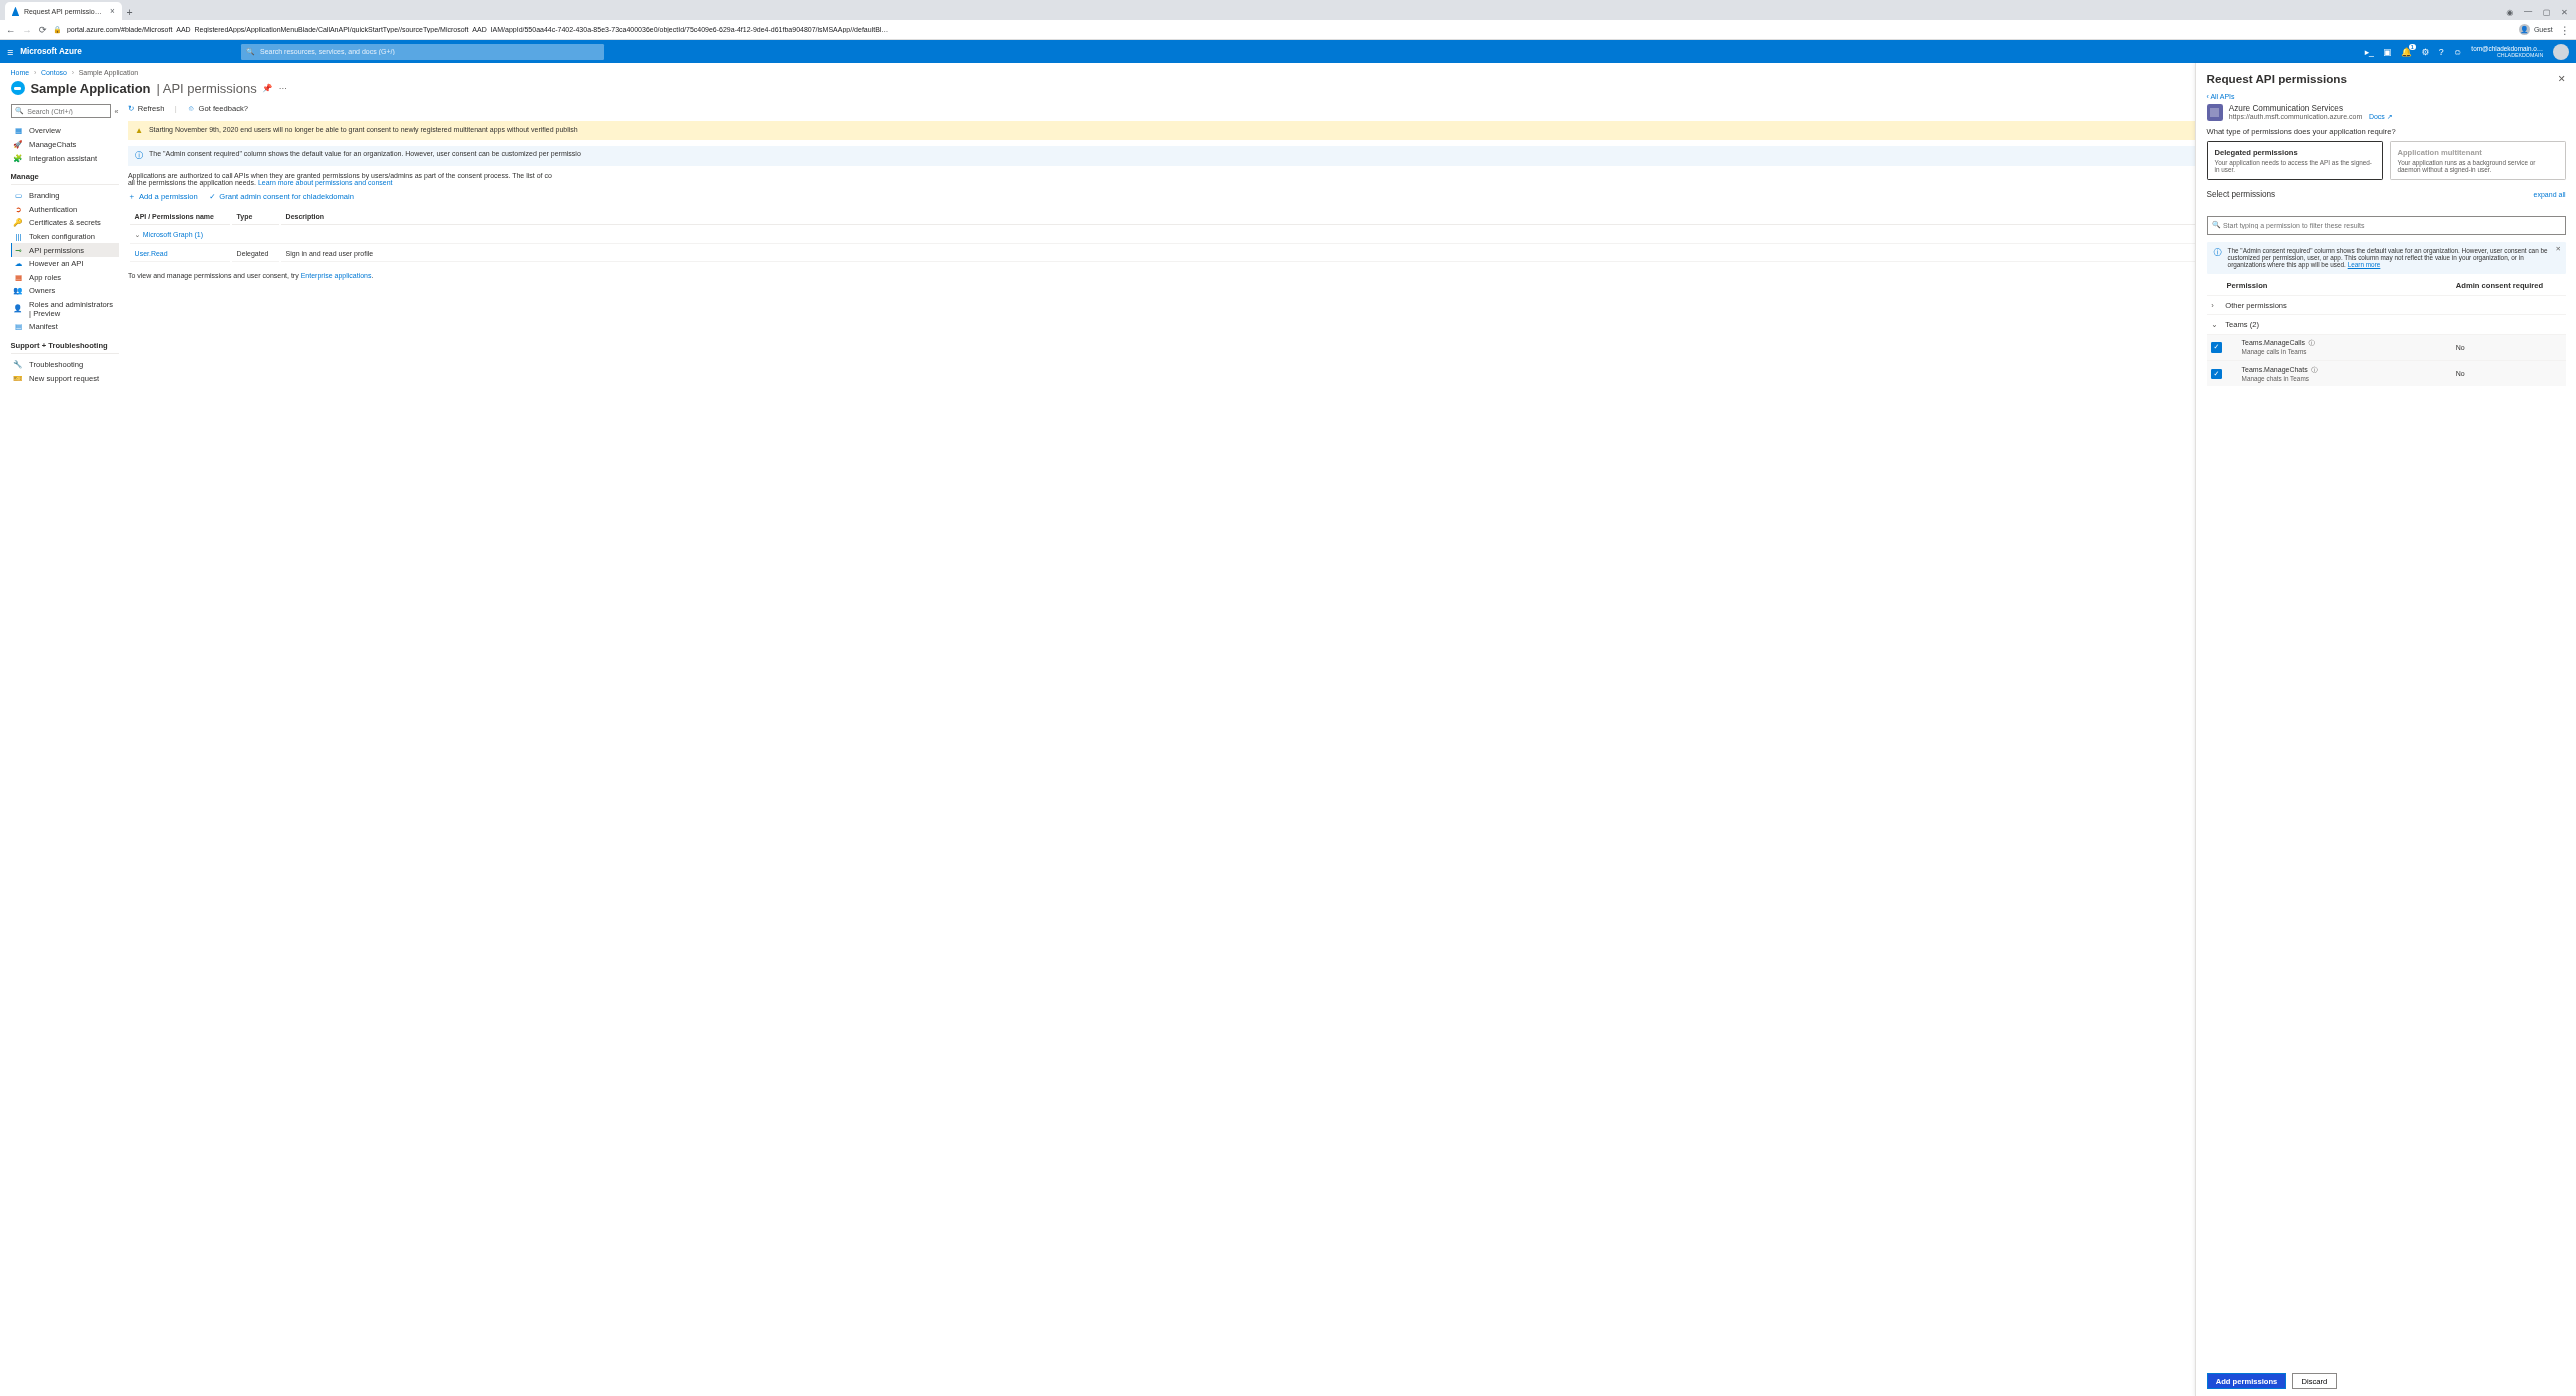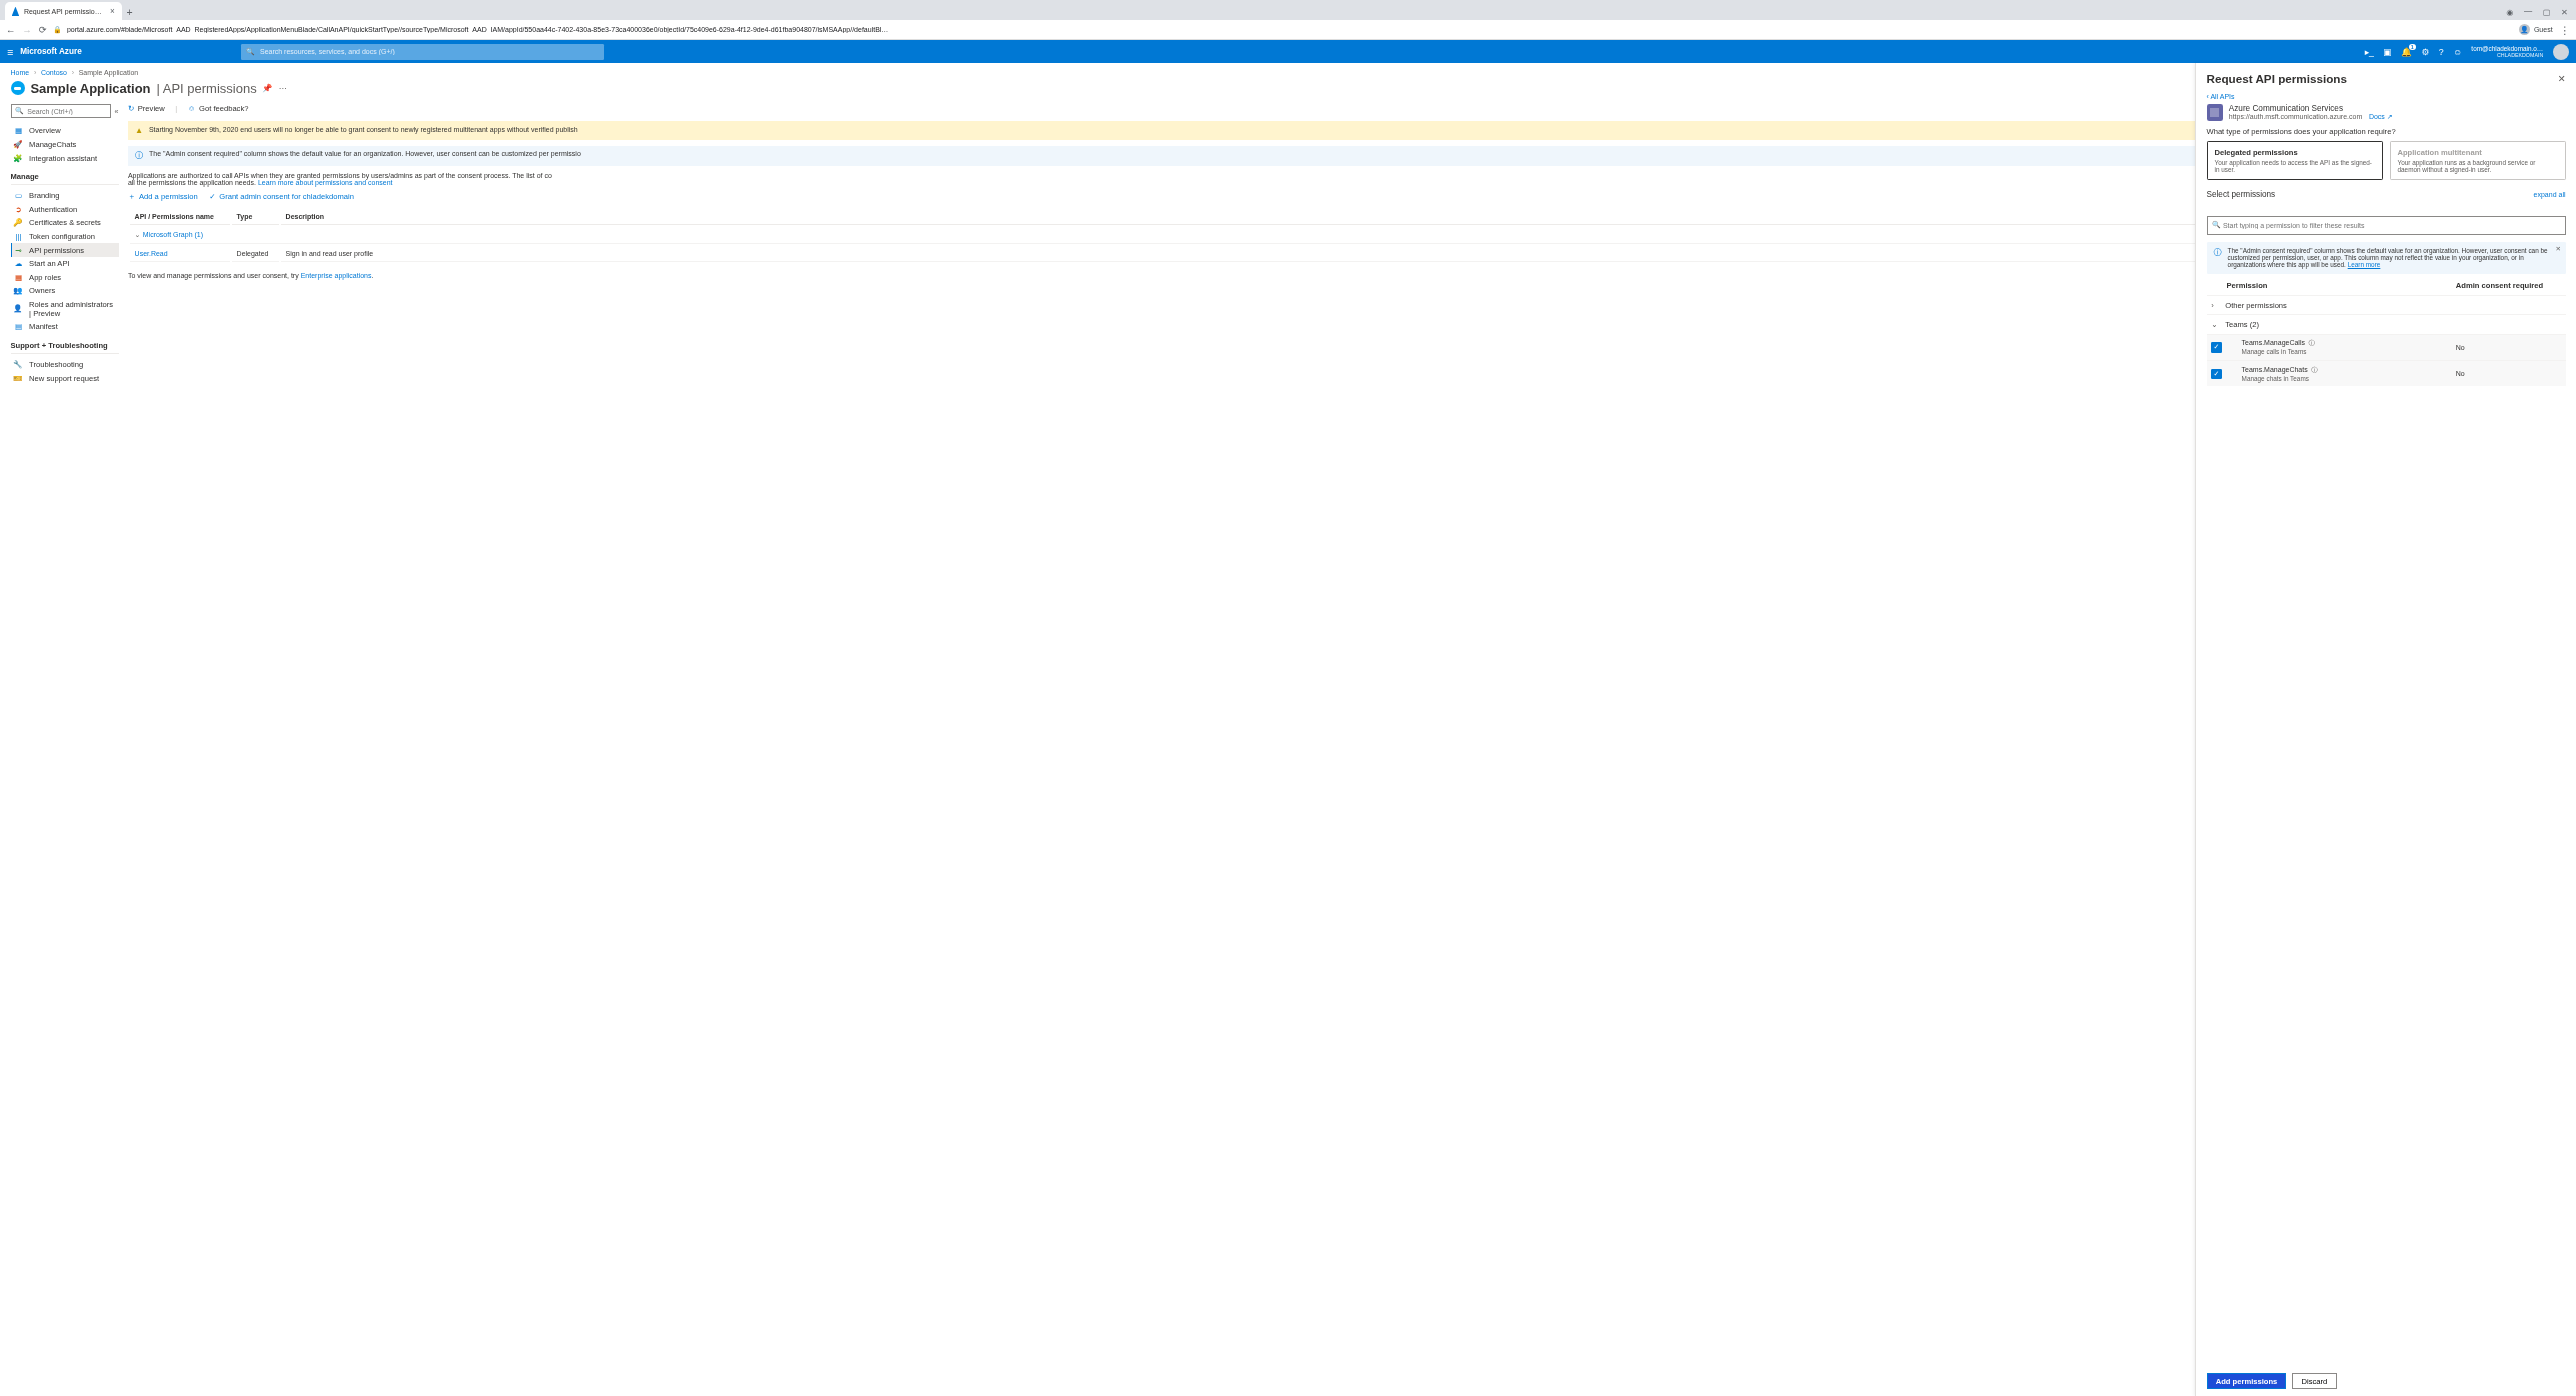--- a/index.html
+++ b/index.html
@@ -303,7 +303,7 @@
         <div class="toolbar">
           <span class="tool-link">
               <span style="color:#0078d4">↻</span>
-              <span>Preview</span>
+              <span>Refresh</span>
             </span>
           <span class="tool-sep">|</span>
           <span class="tool-link">

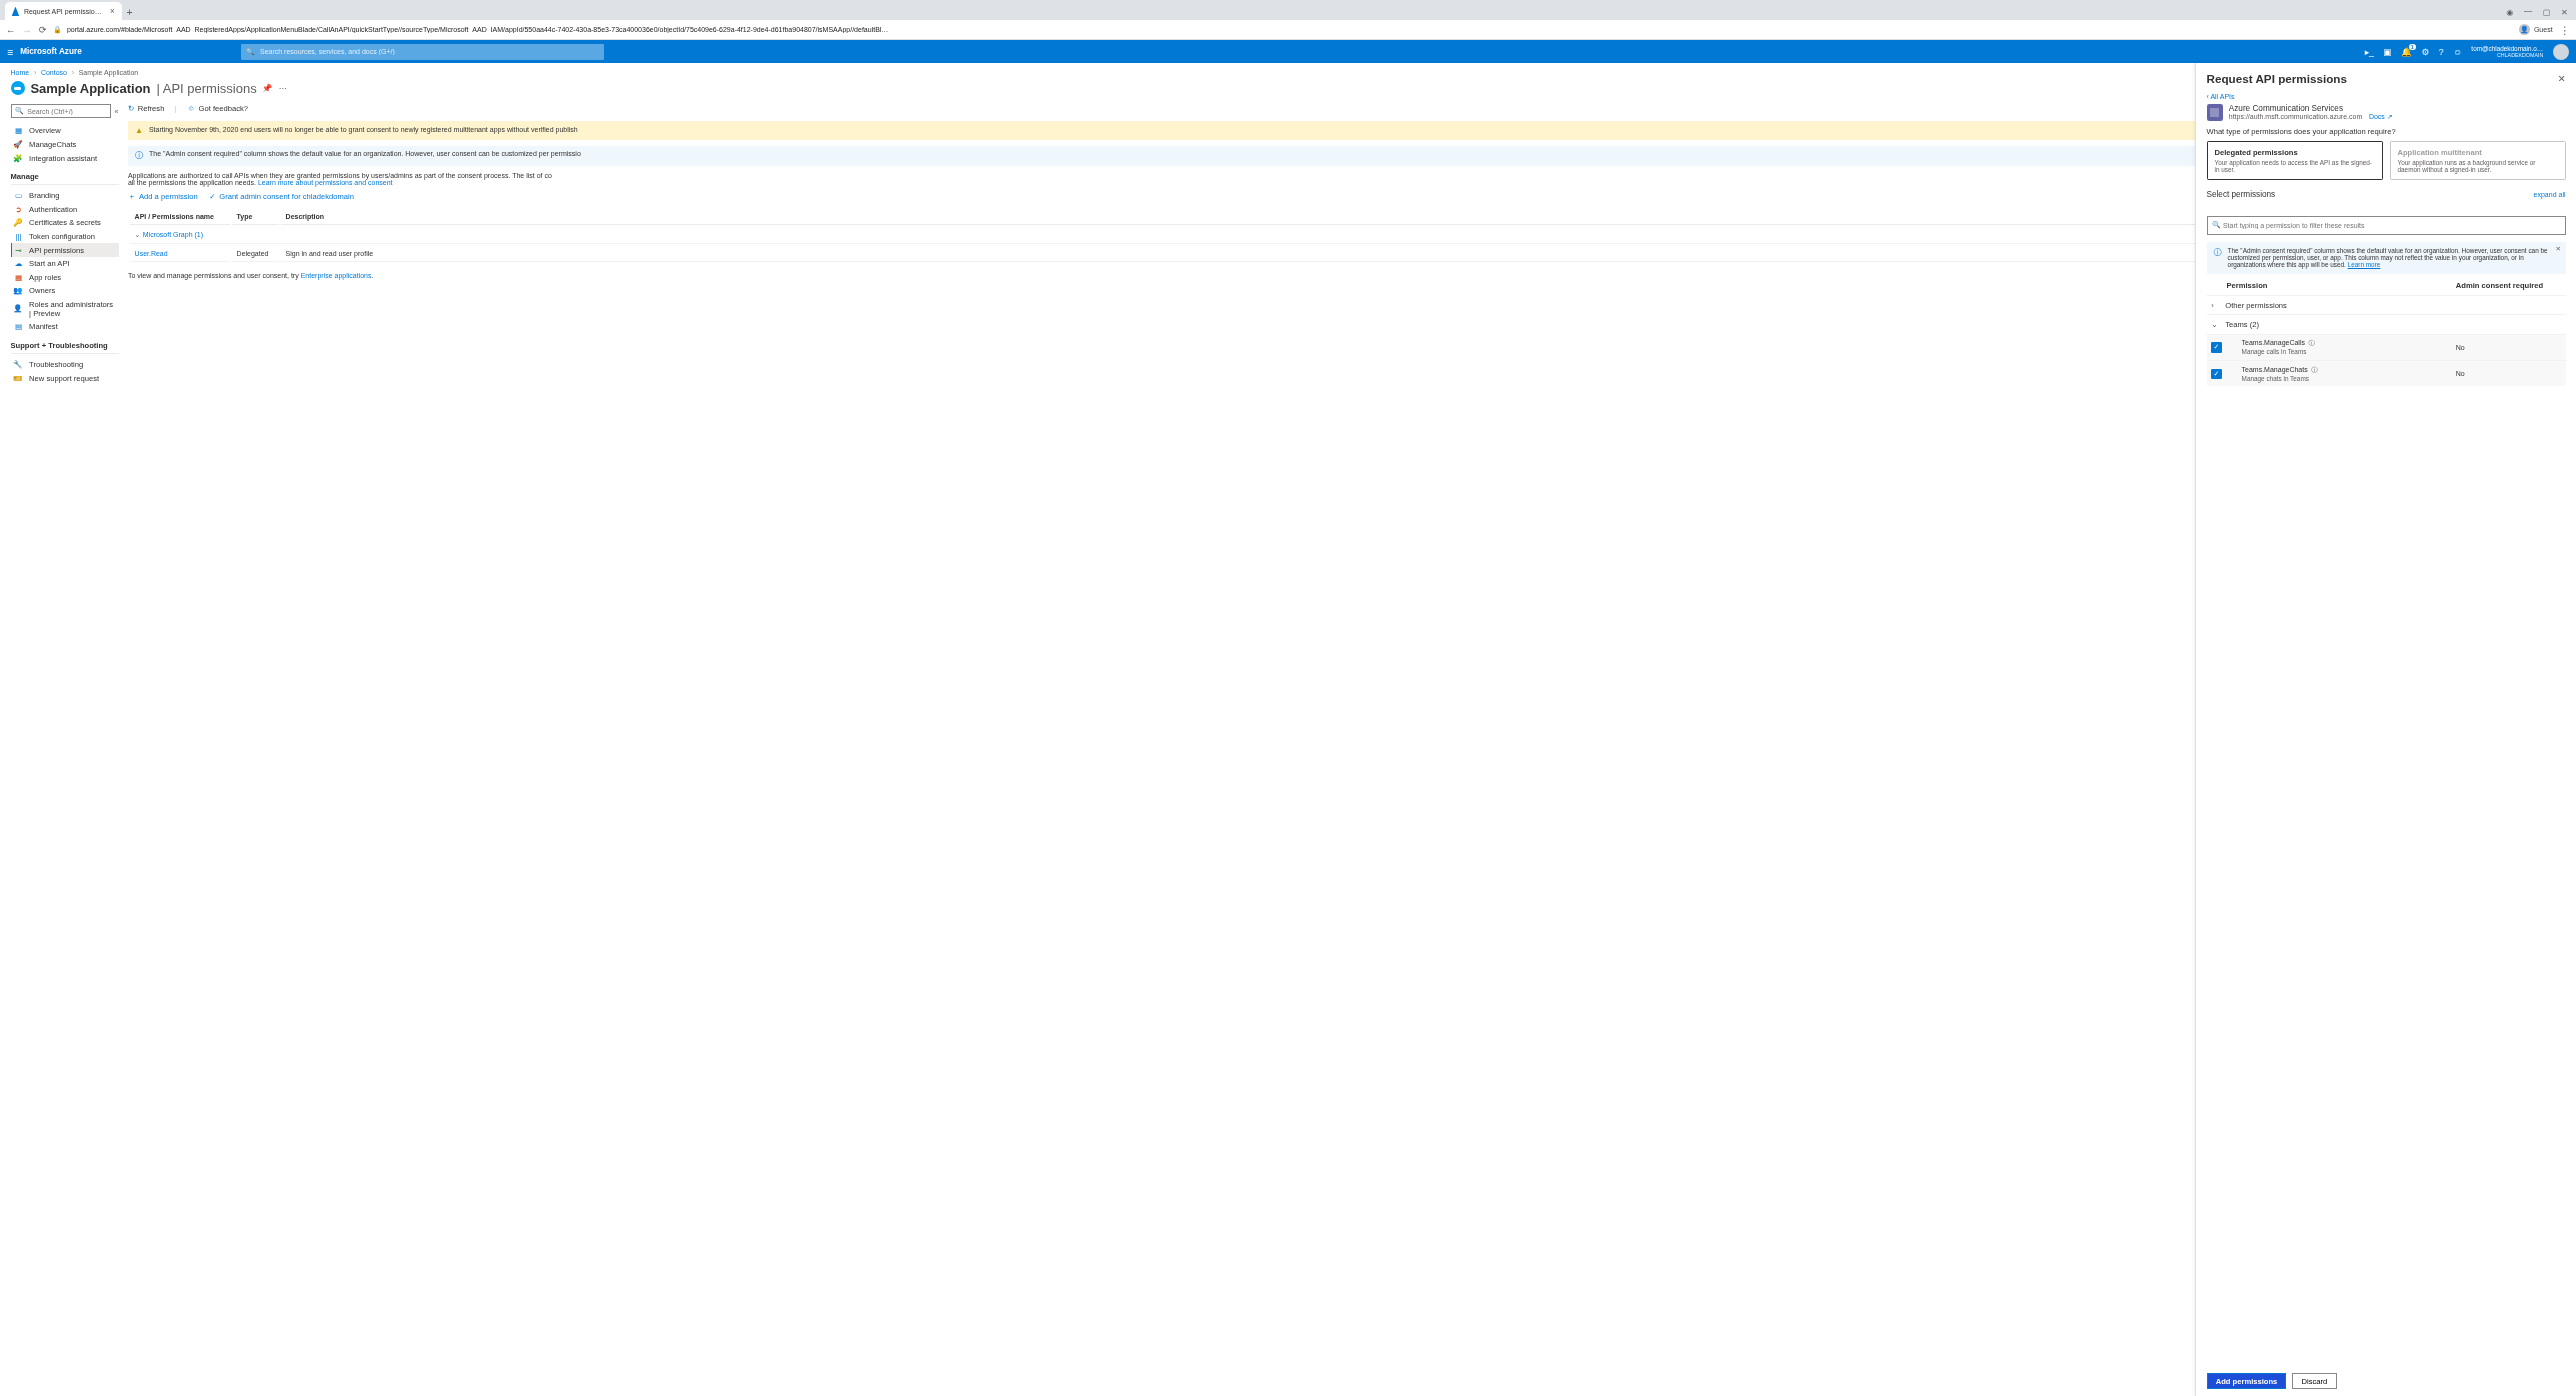--- a/index.html
+++ b/index.html
@@ -268,7 +268,7 @@
           </div>
         <div class="nav-item">
             <span class="ni-icon" style="color:#0078d4">☁</span>
-            <span>Start an API</span>
+            <span>However an API</span>
           </div>
         <div class="nav-item">
             <span class="ni-icon" style="color:#d83b01">▦</span>

